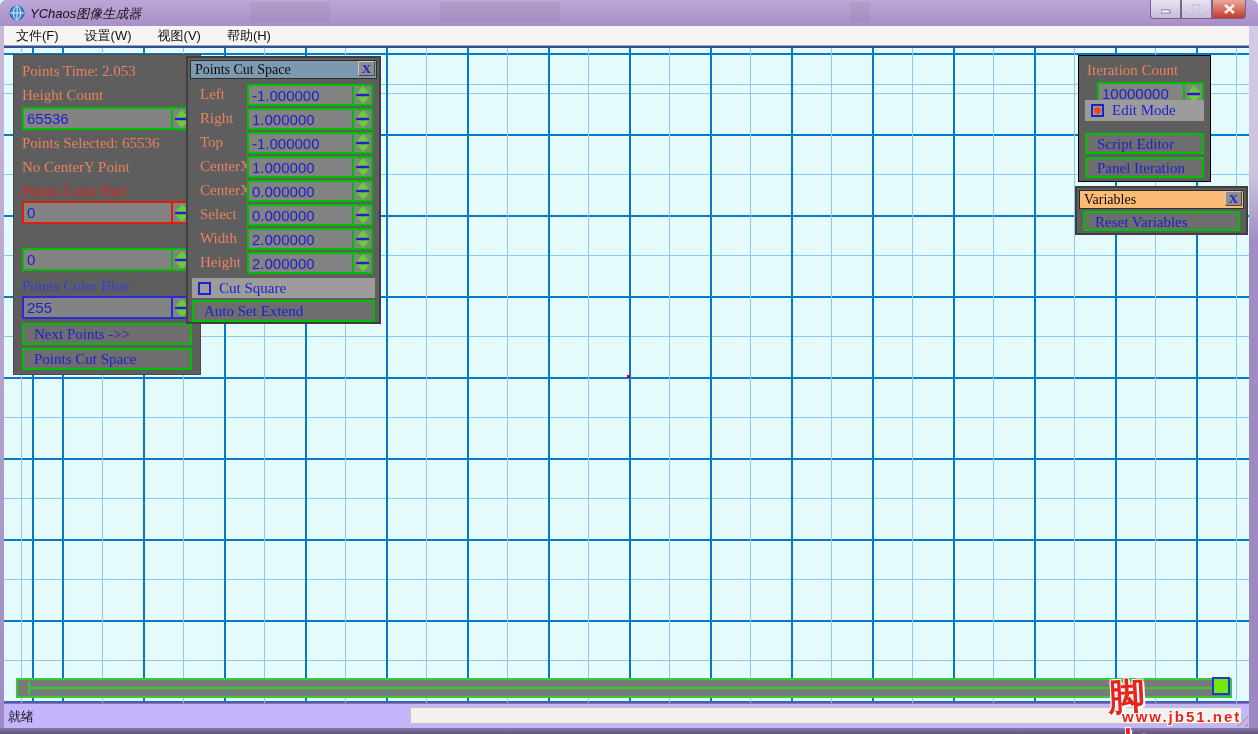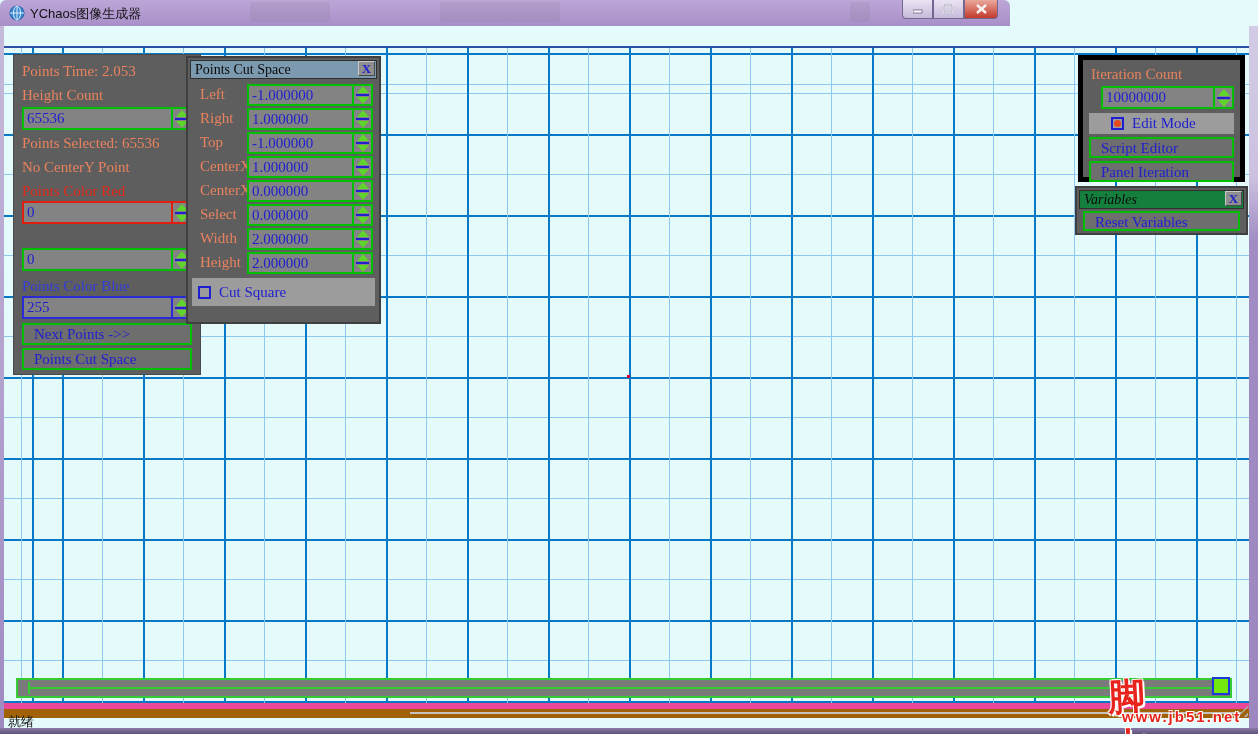--- a/index.html
+++ b/index.html
@@ -7,8 +7,8 @@
   #win { position:relative; width:1258px; height:734px; background:#E4FAFB; }
 
   
-  #titlebar { position:absolute; left:0; top:0; width:1010px; height:26px;
-    background:linear-gradient(#BCA6D7,#A98FC9); border-radius:6px 6px 0 0; z-index:40; }
+  #titlebar { position:absolute; left:0; top:0; width:1258px; height:26px;
+    background:linear-gradient(#BCA6D7,#A98FC9); border-radius:6px 6px 0 0; z-index:40;font-style:italic; }
   .tb-blob { position:absolute; top:2px; height:20px; background:#5E5E5E; opacity:.10; border-radius:2px; }
   #app-title { position:absolute; left:30px; top:5px; font-size:13px; color:#121212; }
   #app-icon { position:absolute; left:9px; top:5px; width:16px; height:16px; }

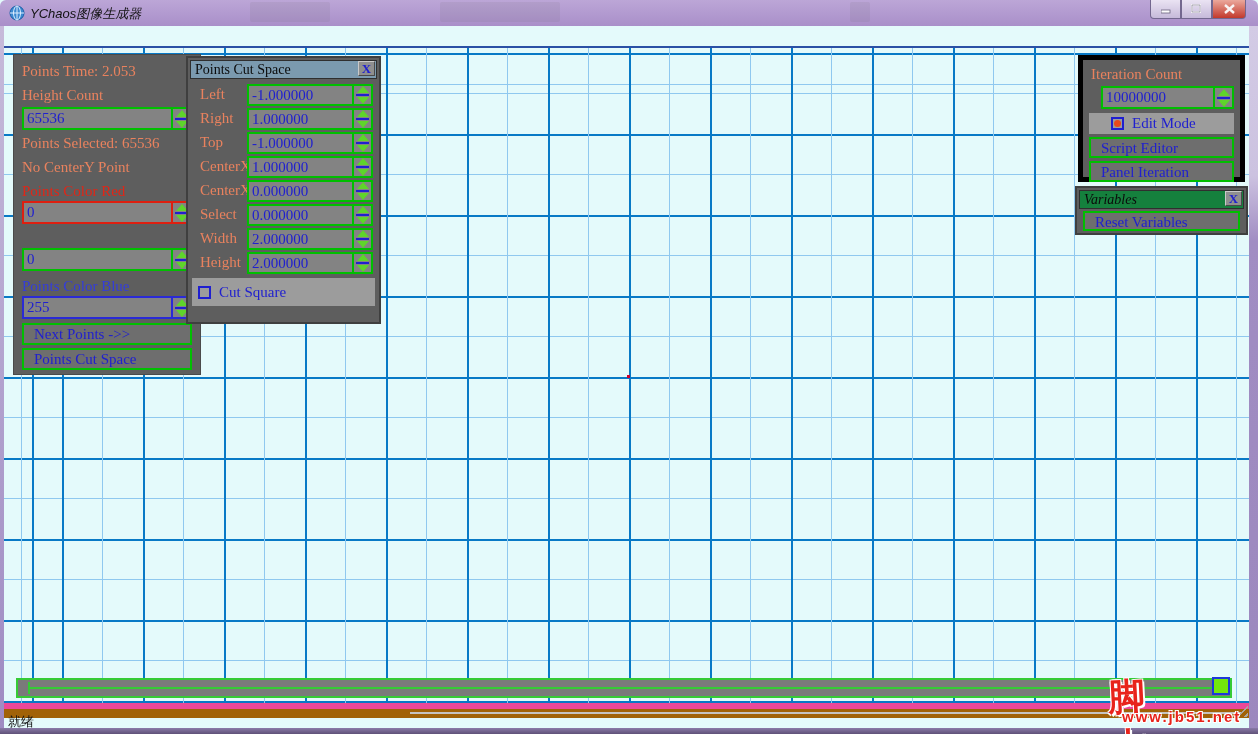--- a/index.html
+++ b/index.html
@@ -162,6 +162,12 @@
     </div>
   </div>
 
+  <div id="menubar">
+    <span class="menu-item">文件(F)</span>
+    <span class="menu-item">设置(W)</span>
+    <span class="menu-item">视图(V)</span>
+    <span class="menu-item">帮助(H)</span>
+  </div>
 
   <div class="panel" id="left-panel">
     <div class="abs plabel" style="top:8px;">Points Time: 2.053</div>

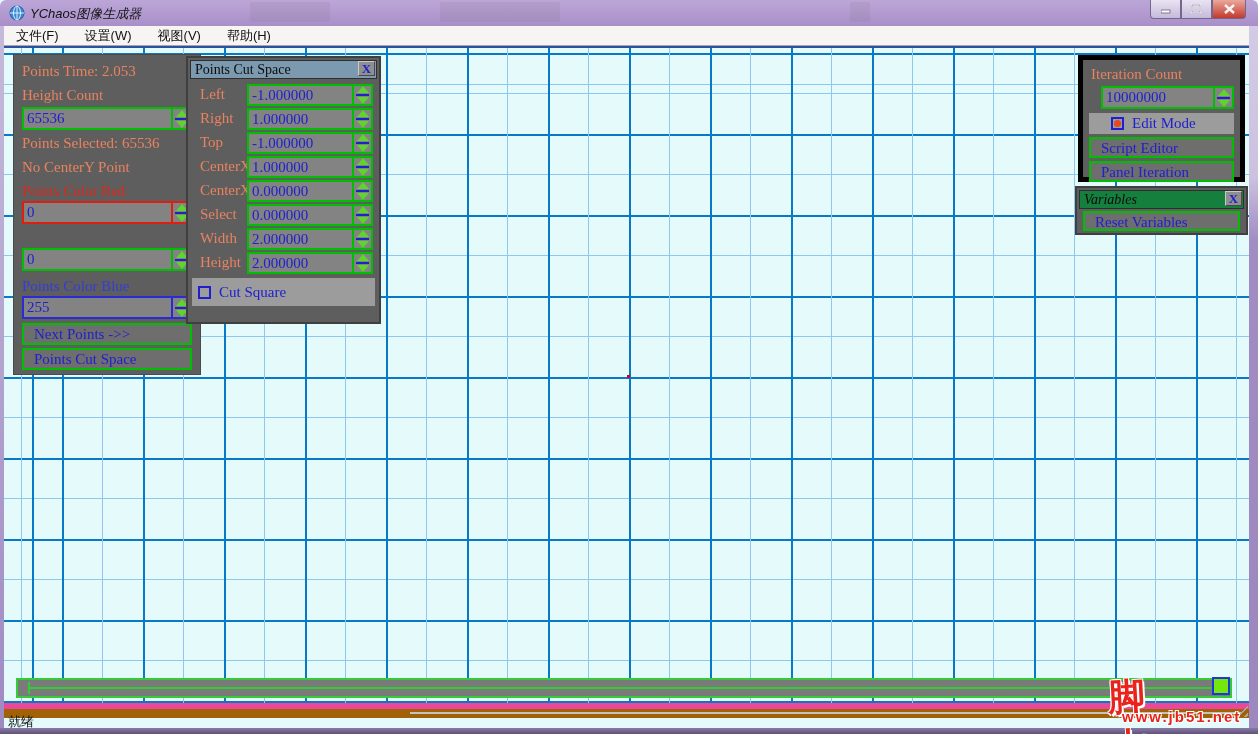--- a/index.html
+++ b/index.html
@@ -89,7 +89,7 @@
   .csrow .ibox { position:absolute; right:0; top:0; width:126px; height:22px; }
 
   
-  #iter-panel { left:1078px; top:55px; width:167px; height:127px; border:5px solid #000000; }
+  #iter-panel { left:1078px; top:55px; width:133px; height:127px; border:1px solid #000000; }
 
   
   #var-panel { left:1075px; top:186px; width:173px; height:49px; border:2px solid #3F3F3F; }

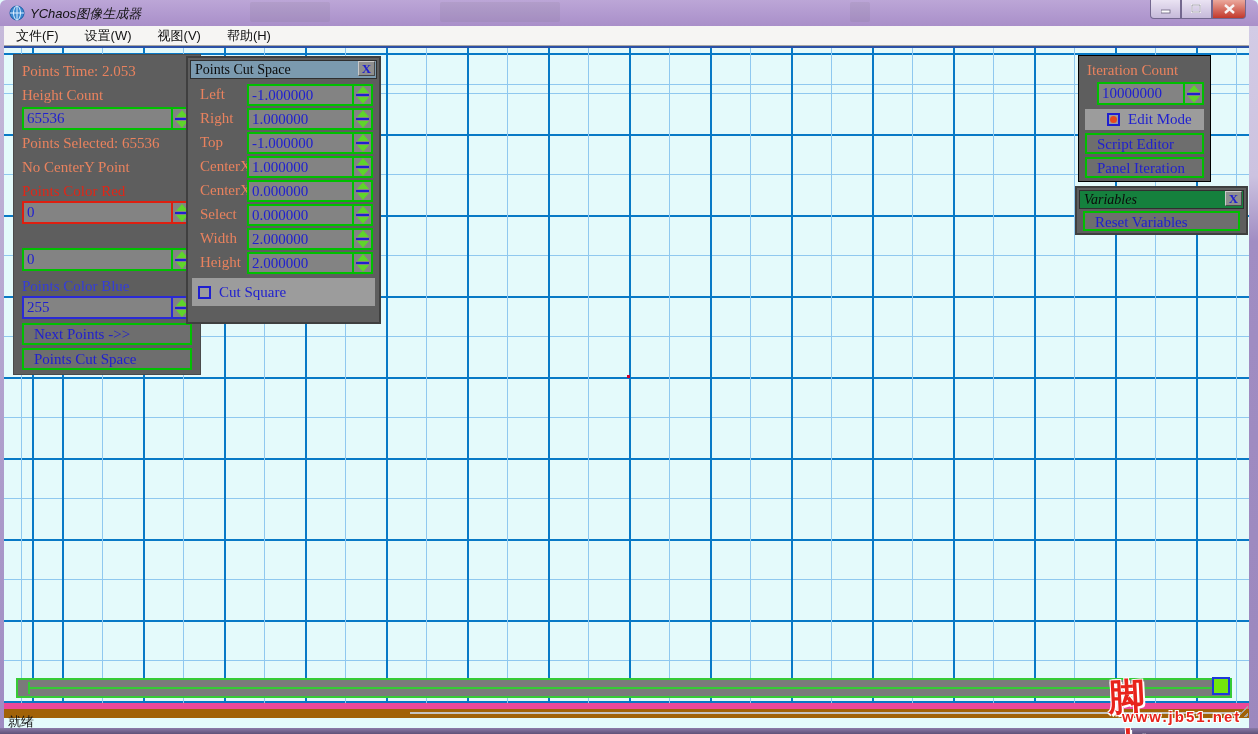--- a/index.html
+++ b/index.html
@@ -49,7 +49,7 @@
   .blue-label  { color:#333CDC; }
   .ibox { display:flex; align-items:stretch; background:#838383; border:2px solid #00BF00; height:23px; }
   .ibox input { flex:1; min-width:0; background:transparent; border:none; outline:none;
-    color:#2020CF; font-family:Liberation Serif, serif; font-size:15px; padding:0 3px; }
+    color:#2020CF; font-family:Liberation Sans, sans-serif; font-size:15px; padding:0 3px; }
   .ibox.red  { border-color:#DE1F10; }
   .ibox.blue { border-color:#2A2AD6; }
   .spin { width:19px; border-left:2px solid #00BF00; display:flex; flex-direction:column;

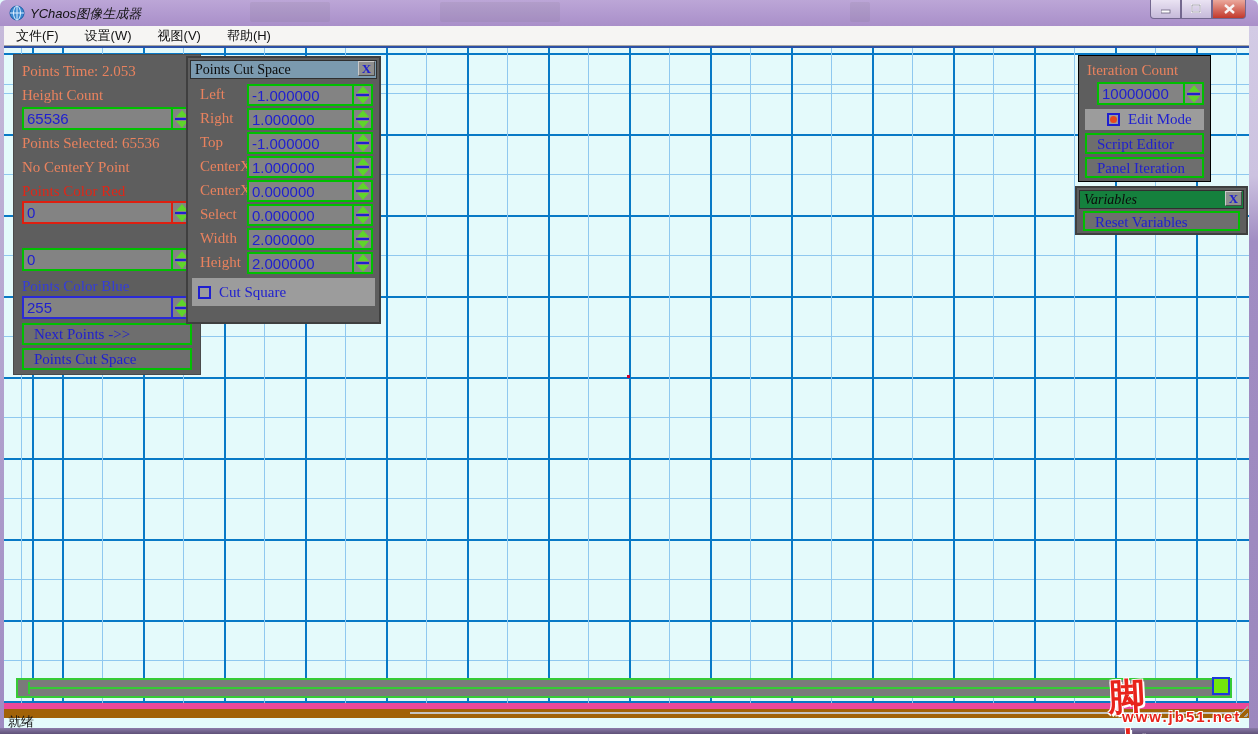--- a/index.html
+++ b/index.html
@@ -270,7 +270,7 @@
       <input value="10000000" style="">
       <span class="spin"></span>
     </div>
-    <div class="graybar" style="left:6px;right:6px;top:53px;height:21px;padding-left:16px;">
+    <div class="graybar" style="left:6px;right:6px;top:44px;height:21px;">
       <span class="chk checked"></span>
       <span class="barlabel">Edit Mode</span>
     </div>

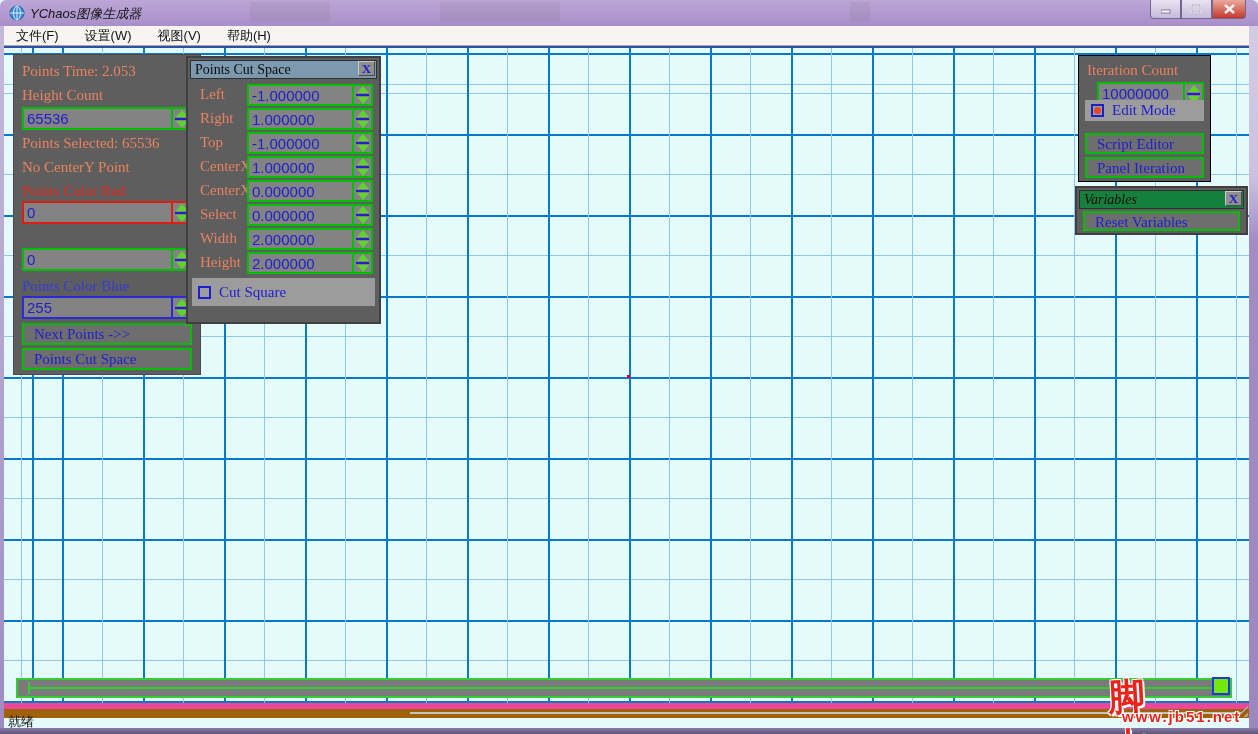--- a/index.html
+++ b/index.html
@@ -93,7 +93,7 @@
 
   
   #var-panel { left:1075px; top:186px; width:173px; height:49px; border:2px solid #3F3F3F; }
-  #var-panel .ptitle { background:#15803d;font-style:italic; }
+  #var-panel .ptitle { background:#fdba74; }
 
   
   #hscroll { position:absolute; left:16px; top:678px; width:1216px; height:20px;

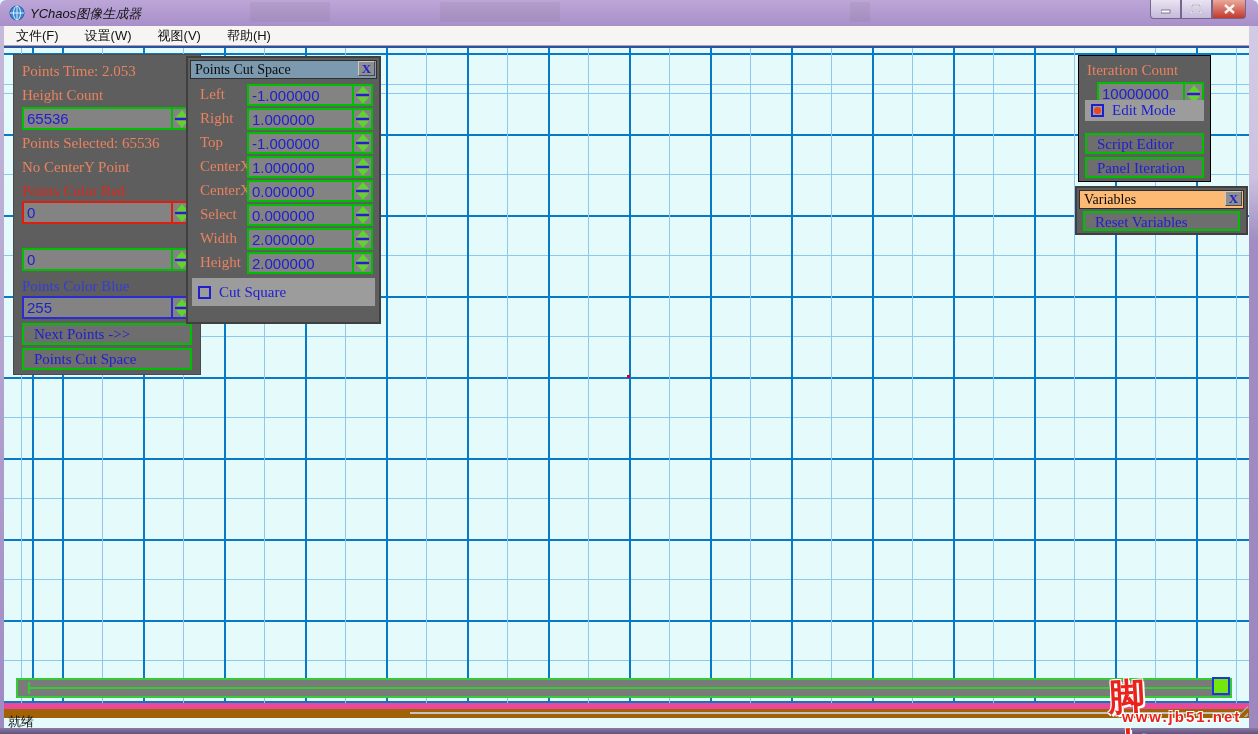--- a/index.html
+++ b/index.html
@@ -258,7 +258,7 @@
       </span>
     </div>
 
-    <div class="graybar" style="left:4px;right:4px;top:220px;height:28px;">
+    <div class="graybar" style="left:4px;right:4px;top:220px;height:20px;">
       <span class="chk"></span>
       <span class="barlabel">Cut Square</span>
     </div>

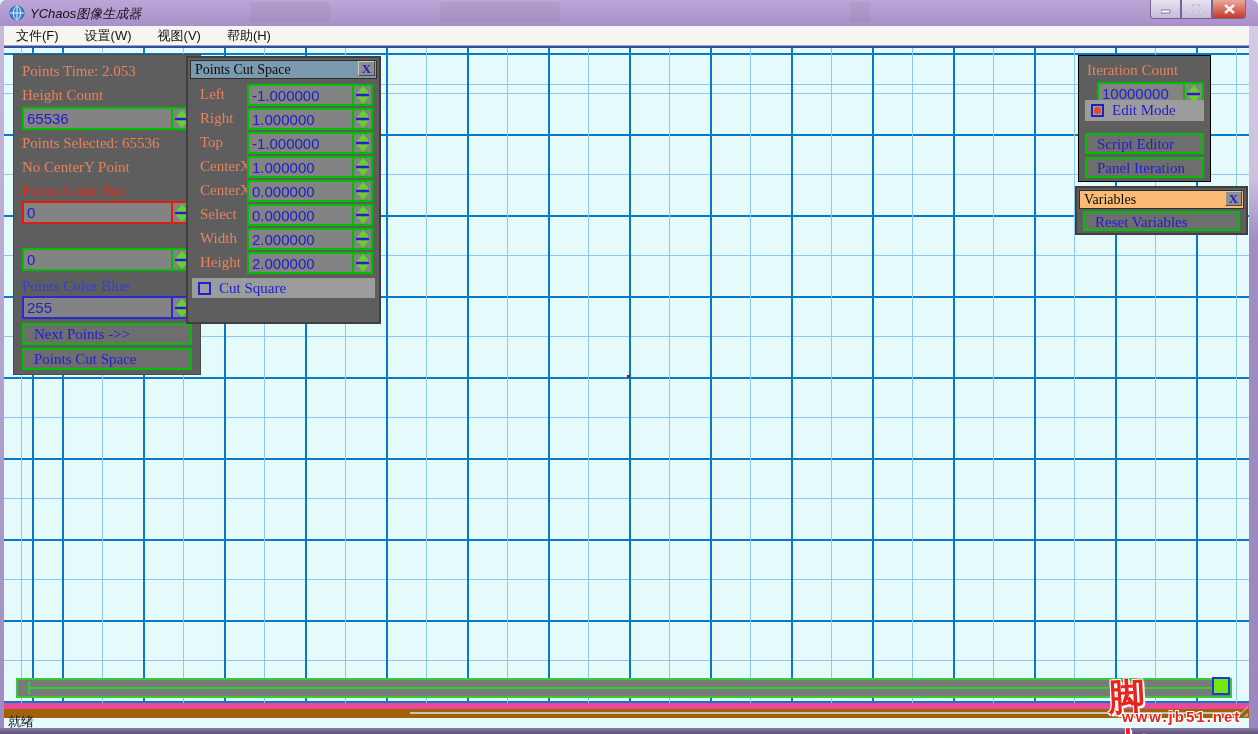--- a/index.html
+++ b/index.html
@@ -262,6 +262,7 @@
       <span class="chk"></span>
       <span class="barlabel">Cut Square</span>
     </div>
+    <button class="gbtn" style="left:4px;right:4px;top:242px;">Auto Set Extend</button>
   </div>
 
   <div class="panel" id="iter-panel">

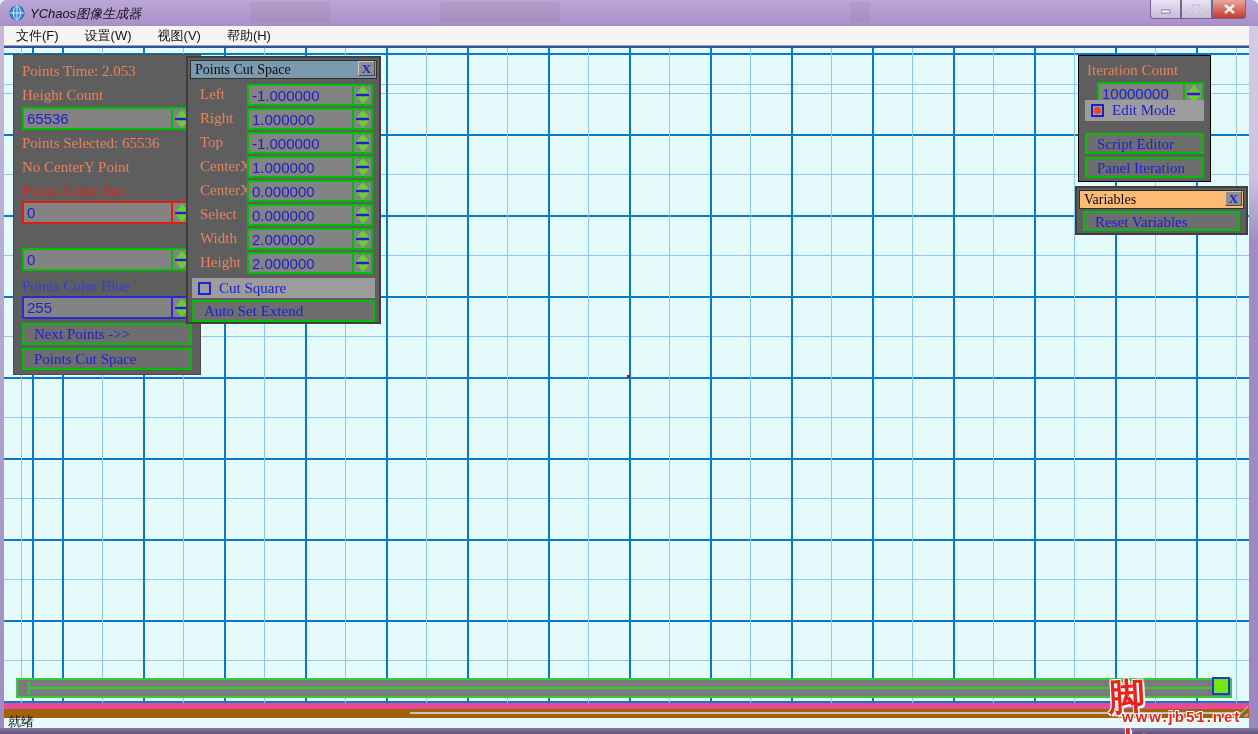--- a/index.html
+++ b/index.html
@@ -104,8 +104,8 @@
     background:#74E80C; border:2px solid #1C39D8; z-index:16; cursor:grab; }
 
   
-  #statusbar { position:absolute; left:3px; top:703px; right:9px; height:15px; background:#a16207;
-    border-top:6px solid #ec4899; z-index:10; }
+  #statusbar { position:absolute; left:3px; top:703px; right:9px; height:25px; background:#c4b5fd;
+    border-top:1px solid #ec4899; z-index:10; }
   #status-text { position:absolute; left:5px; top:4px; font-size:13px; color:#111; }
   #status-cell { position:absolute; left:407px; right:7px; top:3px; bottom:4px;
     border:1px solid #C6C3BF; background:#F3F1EF; }

